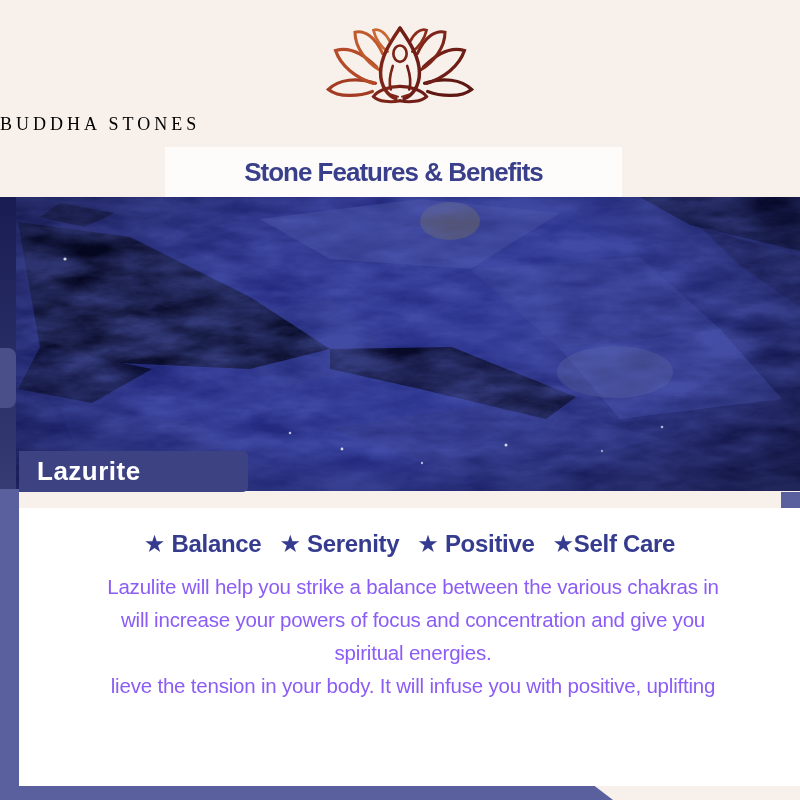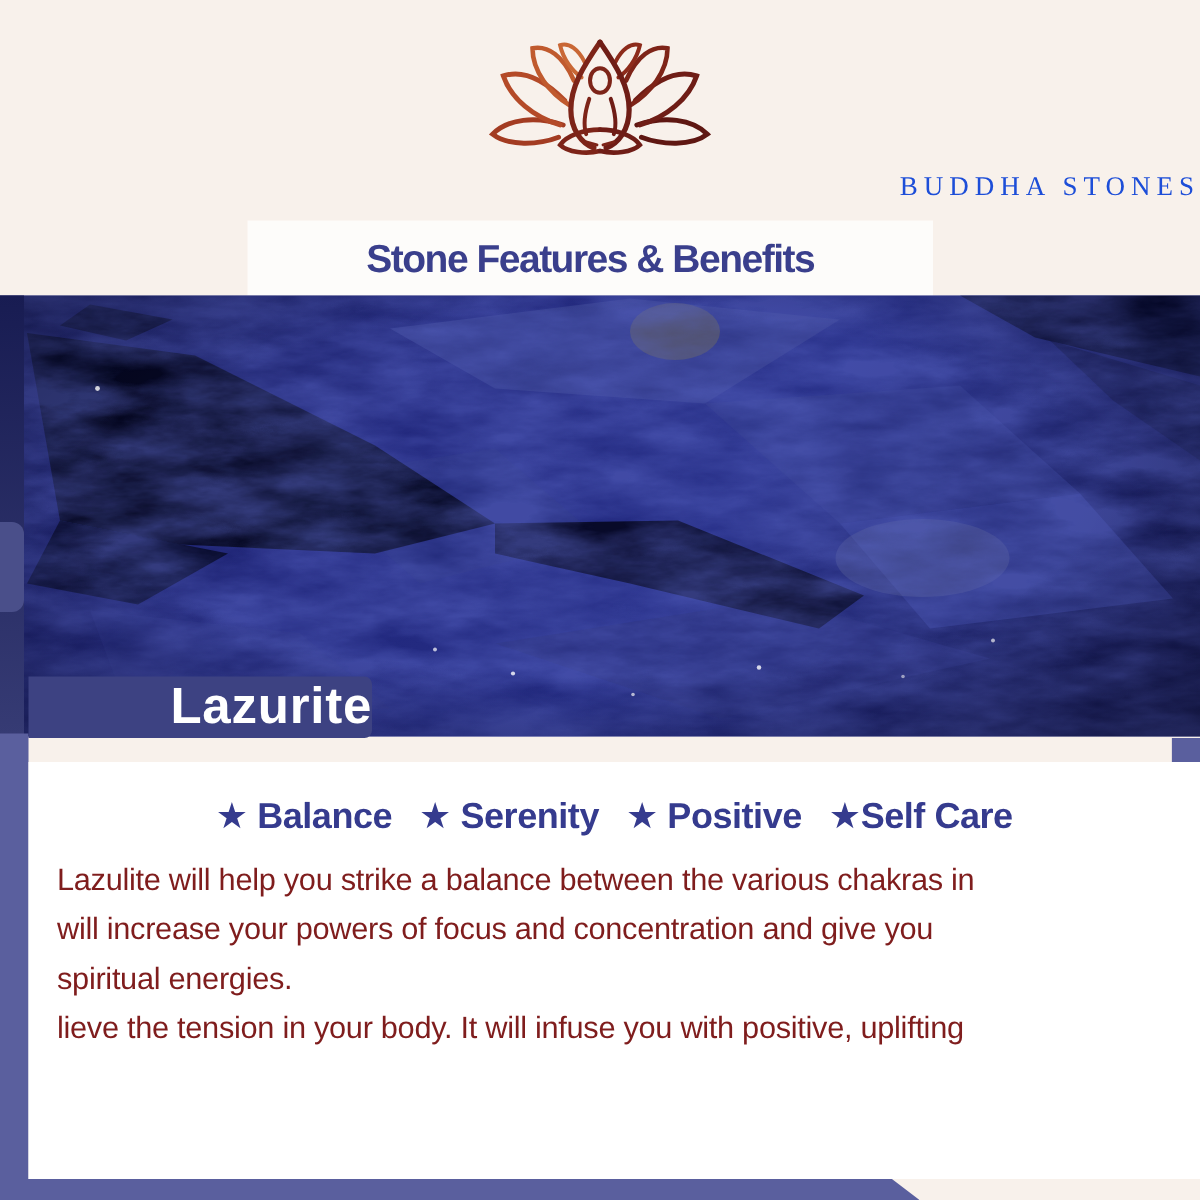--- a/index.html
+++ b/index.html
@@ -8,9 +8,9 @@
 
   
   #logo{position:absolute;left:318px;top:24px;width:164px;height:90px;}
-  #brand{position:absolute;left:0;top:114px;width:800px;text-align:right;
+  #brand{position:absolute;left:0;top:114px;width:800px;text-align:left;
          font-family:"Liberation Serif","DejaVu Serif",serif;
-         font-size:18px;letter-spacing:4px;color:#1d4ed8;font-weight:400;}
+         font-size:18px;letter-spacing:4px;color:#000000;font-weight:400;}
 
   
   #title-band{position:absolute;left:165px;top:147px;width:457px;height:50px;background:#fdfcfa;}

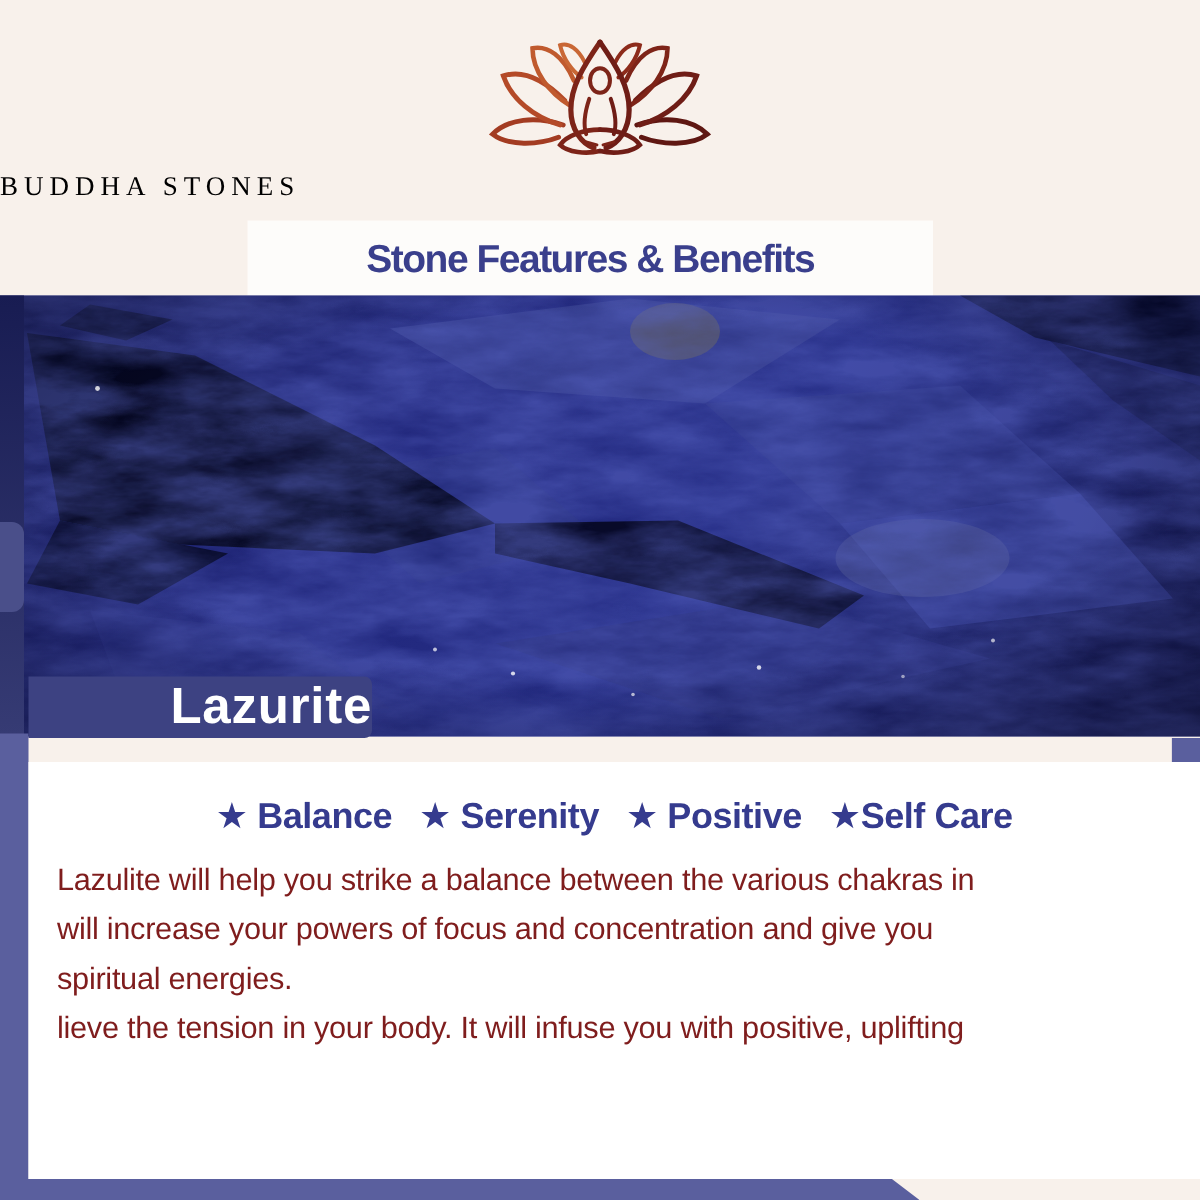--- a/index.html
+++ b/index.html
@@ -28,8 +28,8 @@
   
   #stone-banner{position:absolute;left:19px;top:451px;width:229px;height:41px;
         background:#3d4282;border-radius:0 5px 5px 0;}
-  #stone-banner .label{display:block;width:100%;height:41px;line-height:41px;text-align:right;
-        color:#ffffff;font-weight:700;font-size:34px;letter-spacing:0.5px;}
+  #stone-banner .label{display:block;width:100%;height:41px;line-height:41px;text-align:left;
+        color:#ffffff;font-weight:700;font-size:26px;letter-spacing:0.5px;padding-left:18px;}
 
   
   .frame{position:absolute;background:#5a5f9e;}

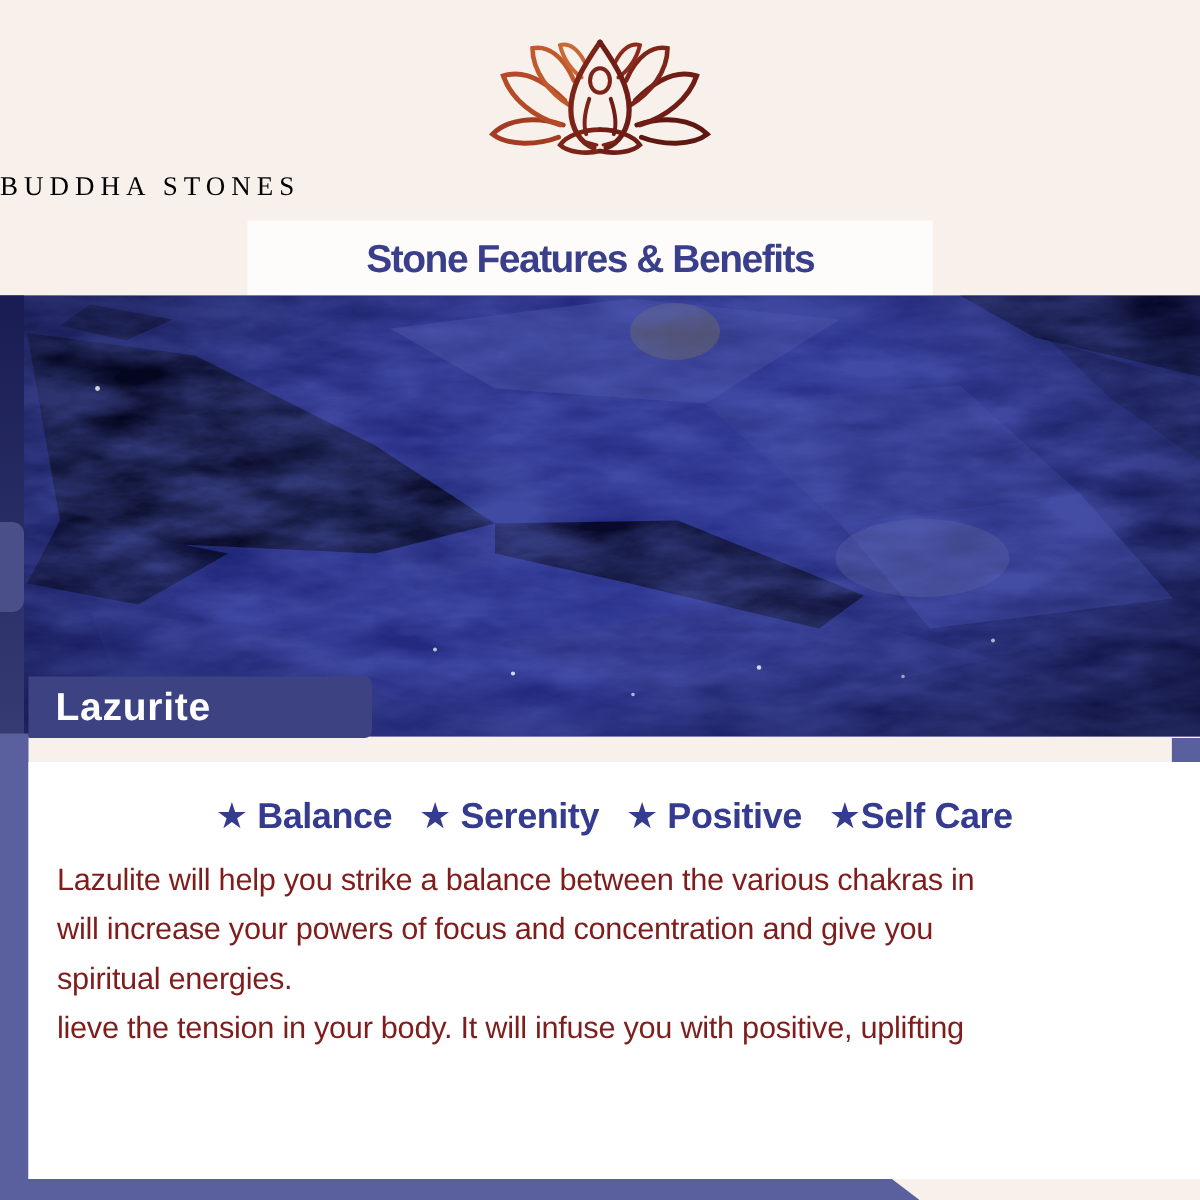--- a/index.html
+++ b/index.html
@@ -43,7 +43,7 @@
   #panel{position:absolute;left:19px;top:508px;width:781px;height:278px;background:#ffffff;}
   #benefits{position:absolute;left:0;top:22px;width:781px;text-align:center;white-space:nowrap;}
   .benefit{display:inline-block;margin:0 9px;color:#353b8e;font-weight:700;font-size:24px;letter-spacing:-0.3px;}
-  #description{position:absolute;left:19px;top:62px;width:750px;color:#7f1d1d;}
+  #description{position:absolute;left:19px;top:62px;width:750px;color:#8b5cf6;text-align:center;}
   #description .line{font-size:20.5px;line-height:33px;letter-spacing:-0.2px;white-space:nowrap;}
 </style>
 </head>

